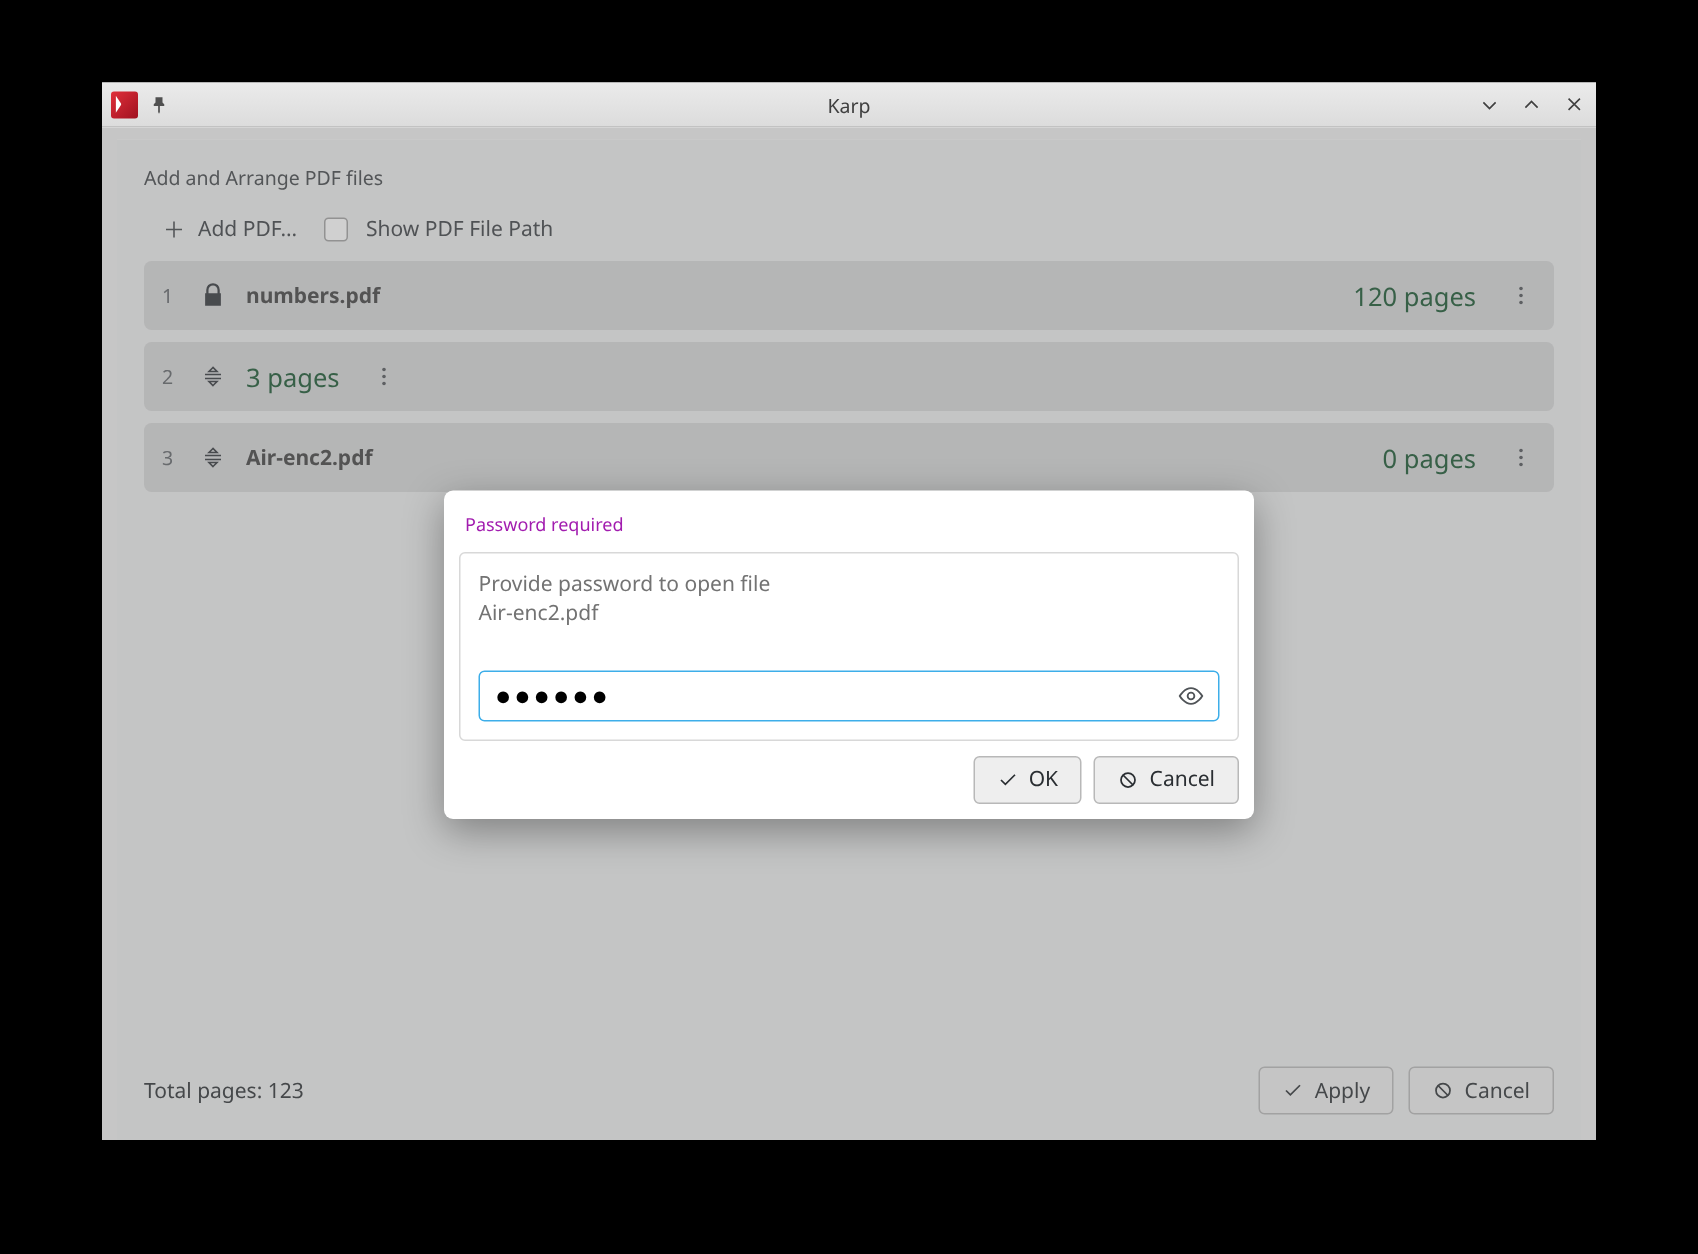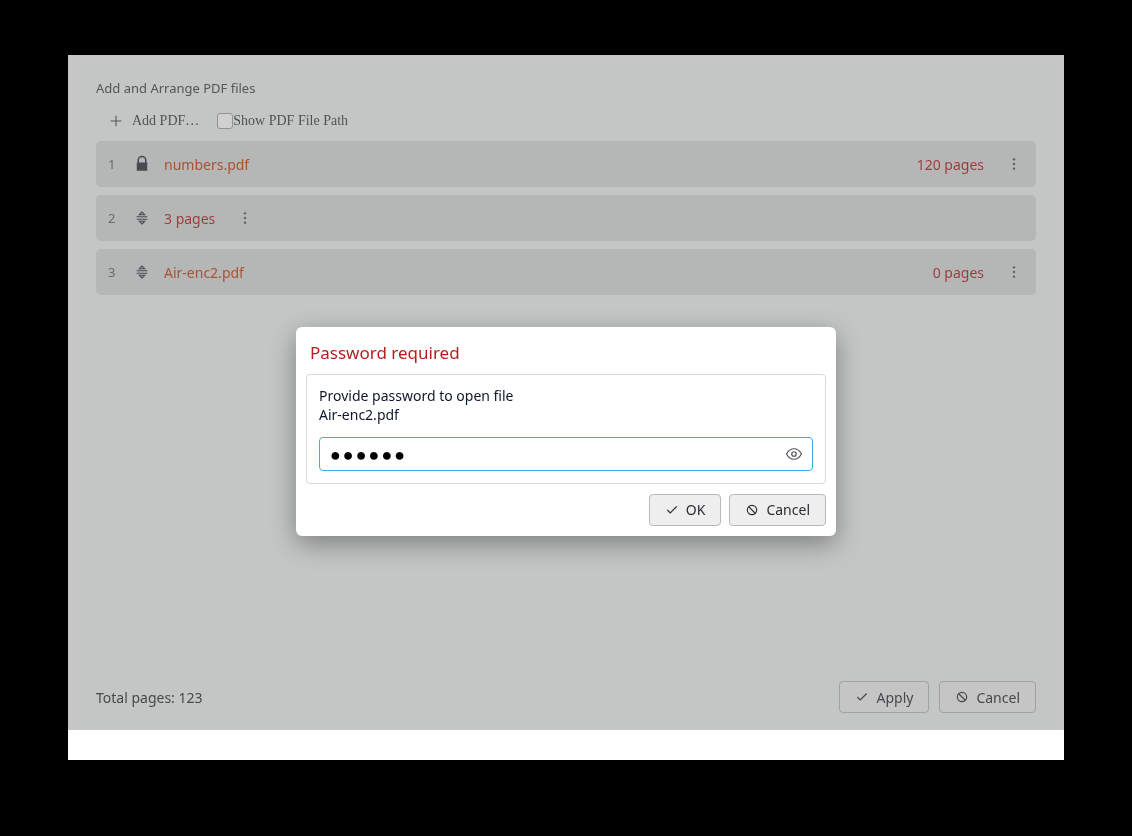--- a/index.html
+++ b/index.html
@@ -340,6 +340,34 @@
 <body>
 
 <div class="window">
+  <div class="titlebar">
+    <div class="titlebar-left">
+      <div class="app-icon"></div>
+      <div class="pin-icon">
+        <svg width="14" height="14" viewBox="0 0 24 24" fill="currentColor">
+            <path d="M16 3v6l2 2v2h-5v7l-1 2-1-2v-7H6v-2l2-2V3z"></path>
+          </svg>
+      </div>
+    </div>
+    <div class="titlebar-title">Karp</div>
+    <div class="titlebar-right">
+      <div class="win-btn">
+        <svg width="14" height="14" viewBox="0 0 24 24" stroke="currentColor" stroke-width="2" fill="none">
+            <path d="M5 9l7 7 7-7"></path>
+          </svg>
+      </div>
+      <div class="win-btn">
+        <svg width="14" height="14" viewBox="0 0 24 24" stroke="currentColor" stroke-width="2" fill="none">
+            <path d="M5 15l7-7 7 7"></path>
+          </svg>
+      </div>
+      <div class="win-btn">
+        <svg width="13" height="13" viewBox="0 0 24 24" stroke="currentColor" stroke-width="2" fill="none">
+            <path d="M5 5l14 14M19 5L5 19"></path>
+          </svg>
+      </div>
+    </div>
+  </div>
 
   <div class="app-content">
     <div class="thumbnails-peek">

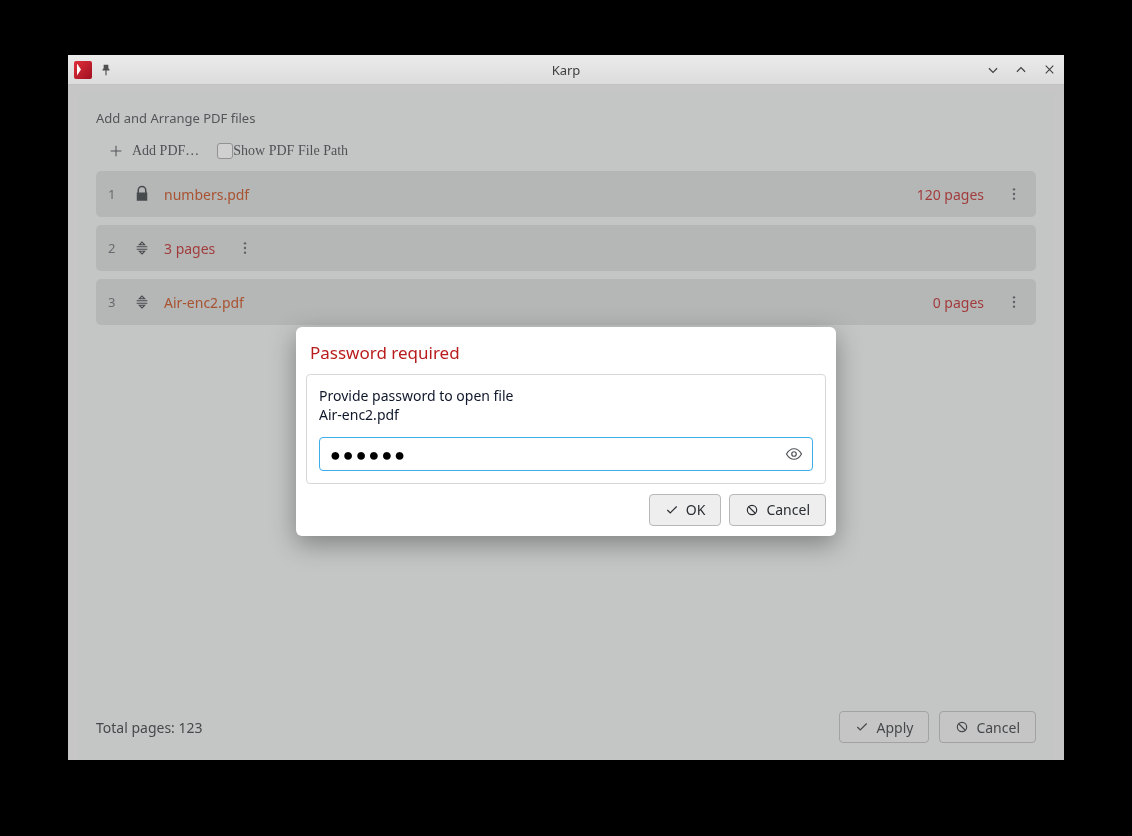--- a/index.html
+++ b/index.html
@@ -132,7 +132,6 @@
       align-items: center;
       gap: 18px;
       padding: 4px 12px 12px 12px;
-      font-family: Liberation Serif, serif;
     }
     
     .tool-btn {

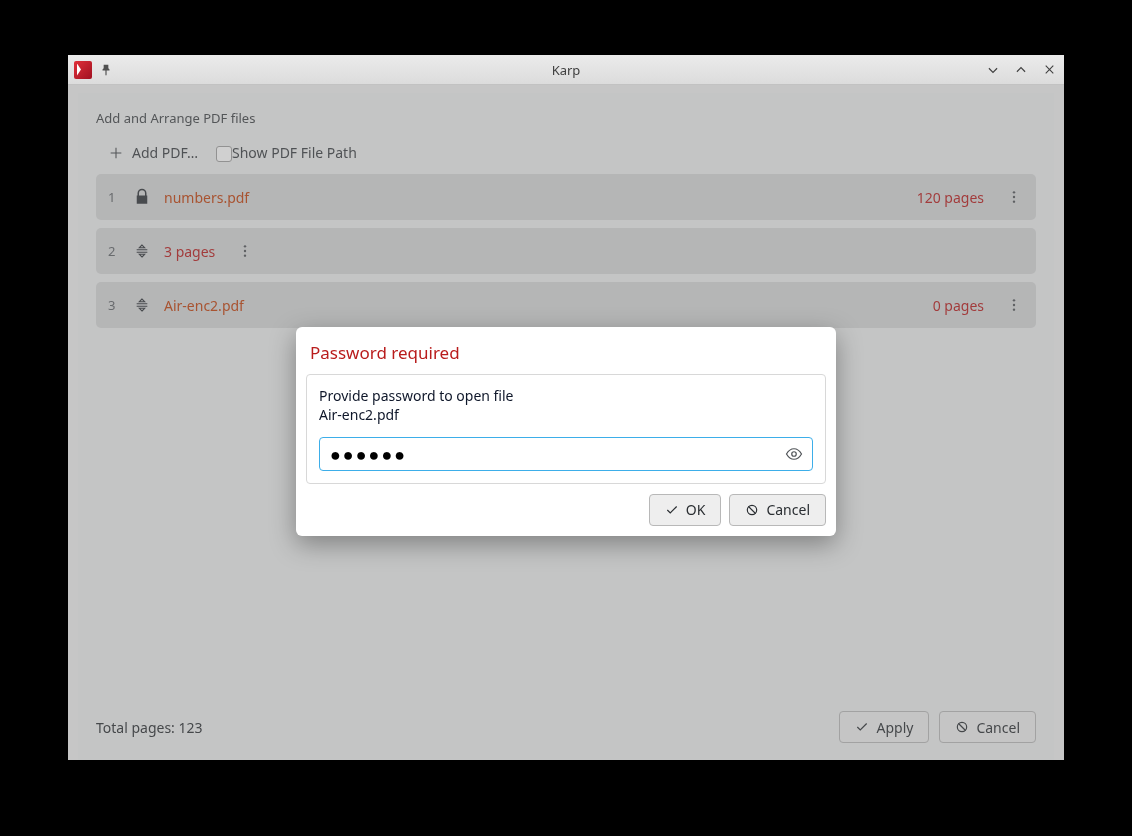--- a/index.html
+++ b/index.html
@@ -144,8 +144,8 @@
     
     .checkbox-row {
       display: flex;
-      align-items: flex-end;
-      gap: 0;
+      align-items: center;
+      gap: 12px;
       color: #3a3e42;
     }
     

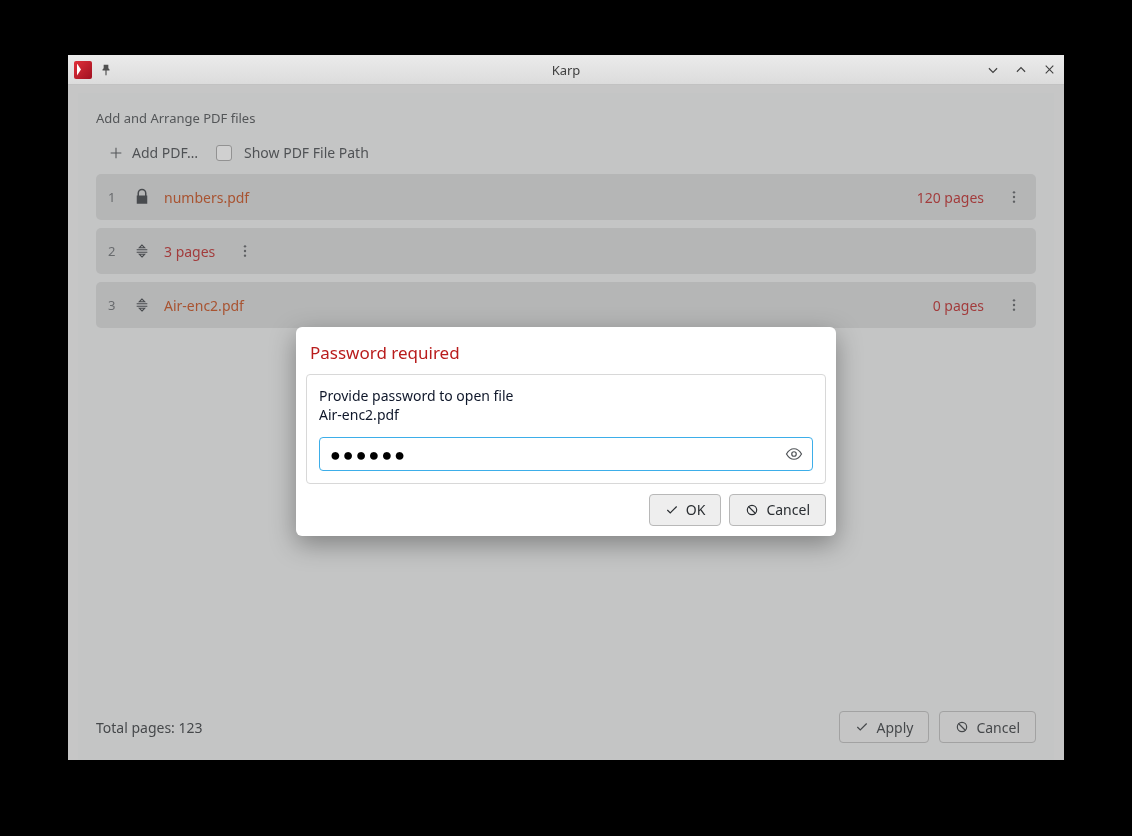--- a/index.html
+++ b/index.html
@@ -189,8 +189,8 @@
     }
     
     .row-name {
-      font-weight: 400;
-      color: #c2410c;
+      font-weight: 700;
+      color: #404040;
       flex: 1;
     }
     

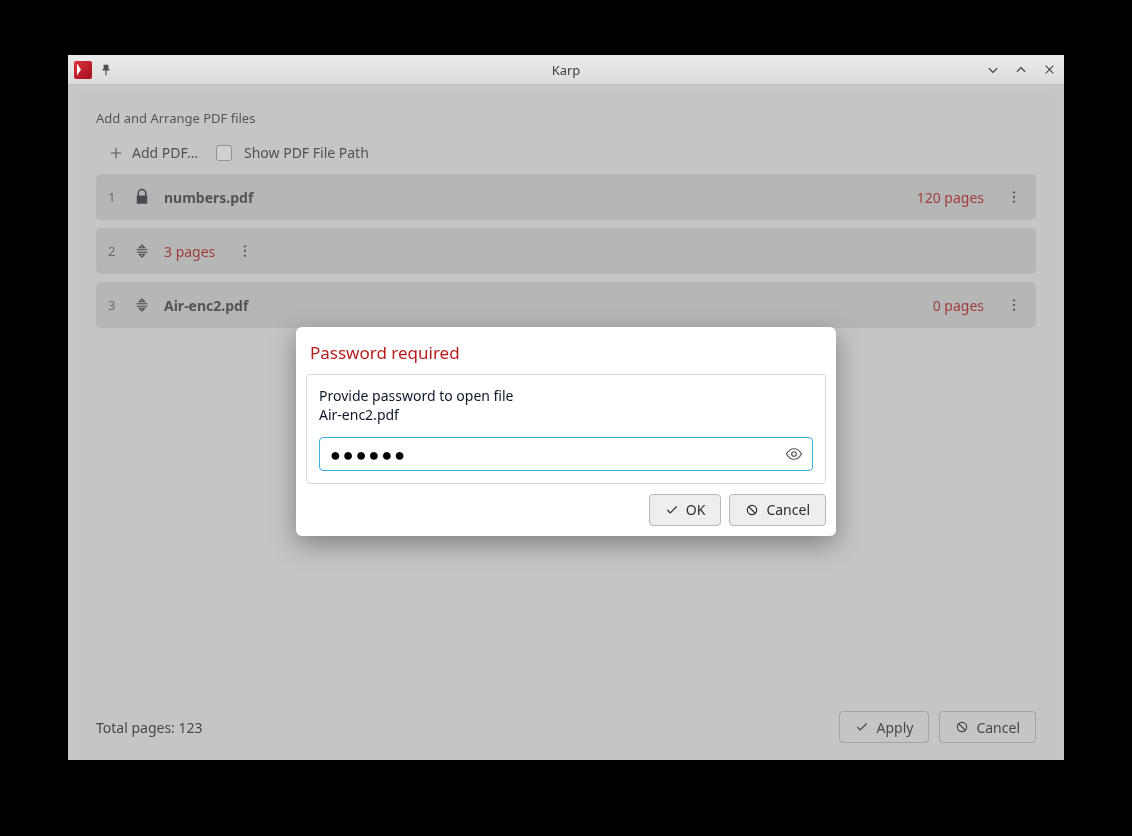--- a/index.html
+++ b/index.html
@@ -195,8 +195,8 @@
     }
     
     .row-pages {
-      color: #b91c1c;
-      font-size: 14px;
+      color: #14532d;
+      font-size: 17px;
     }
     
     .row-menu {

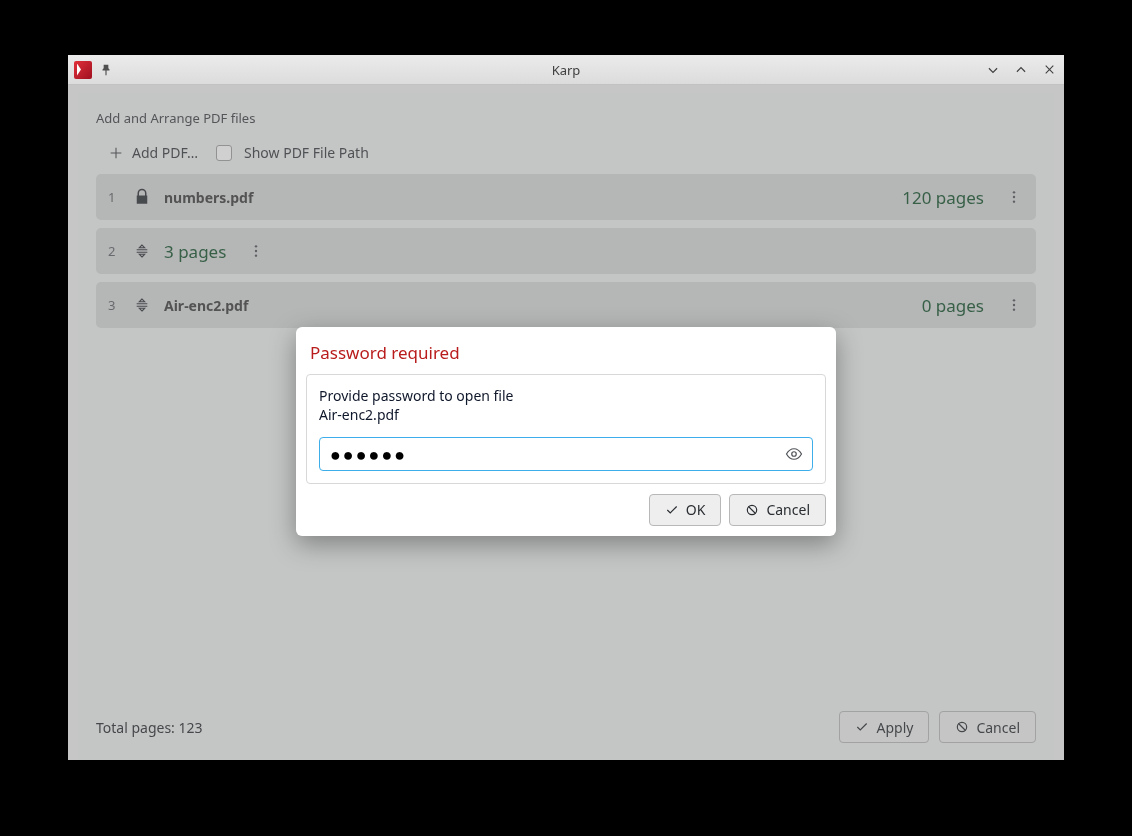--- a/index.html
+++ b/index.html
@@ -280,8 +280,8 @@
     }
     
     .dialog-title {
-      font-size: 17px;
-      color: #b91c1c;
+      font-size: 12px;
+      color: #a21caf;
       padding: 4px 4px 10px 4px;
     }
     

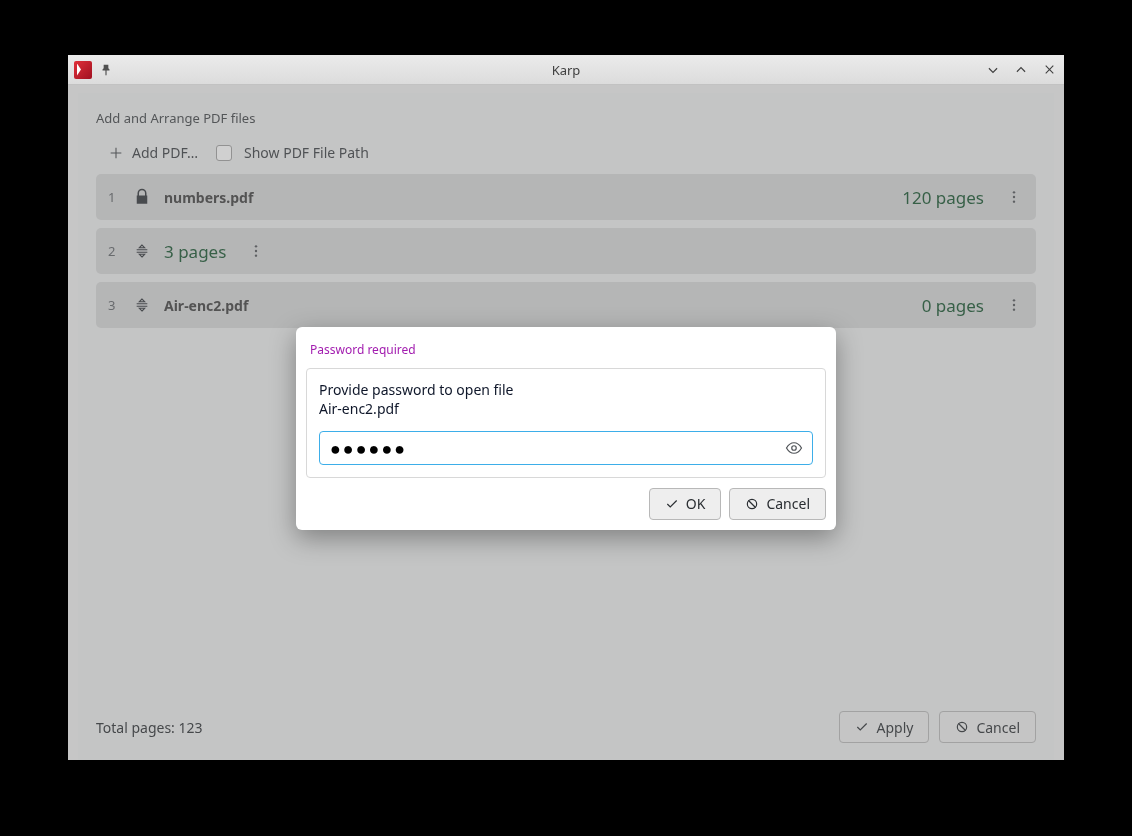--- a/index.html
+++ b/index.html
@@ -292,10 +292,10 @@
     }
     
     .dialog-text {
-      color: #0f172a;
+      color: #737373;
       font-size: 14px;
       line-height: 1.35;
-      margin-bottom: 12px;
+      margin-bottom: 28px;
     }
     
     .password-field-wrap {

